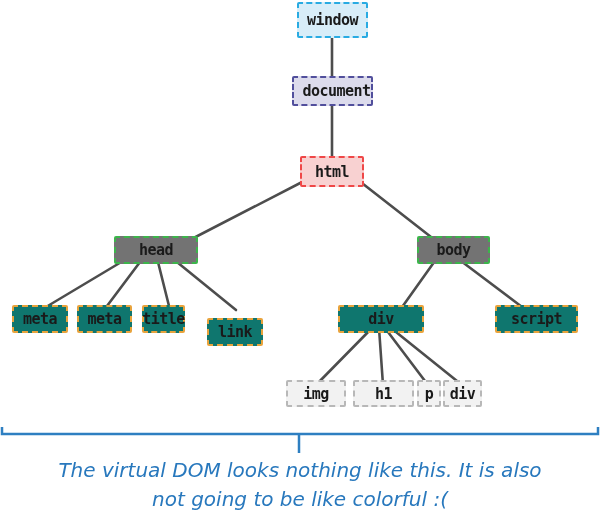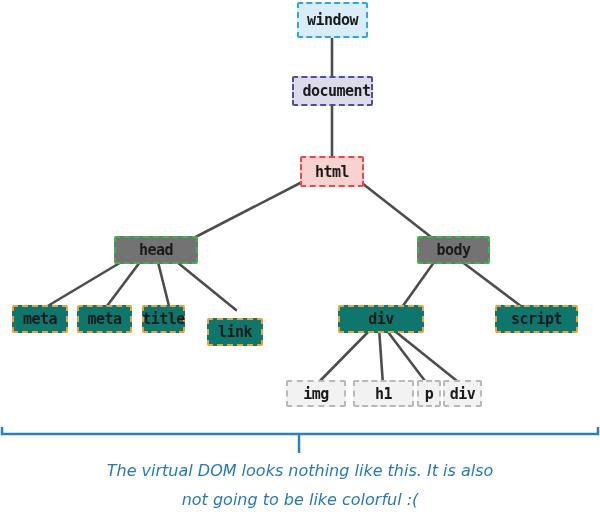--- a/index.html
+++ b/index.html
@@ -50,7 +50,7 @@
     color: #2878bd;
     font-family: "DejaVu Sans", sans-serif;
     font-style: italic;
-    font-size: 16px;
+    font-size: 20px;
     line-height: 29px;
   }
   .caption span { display: block; }

